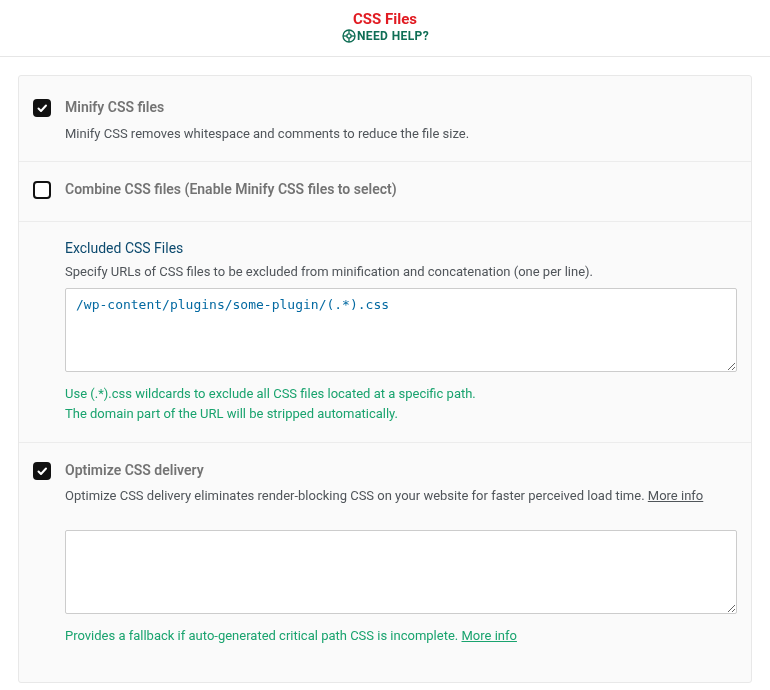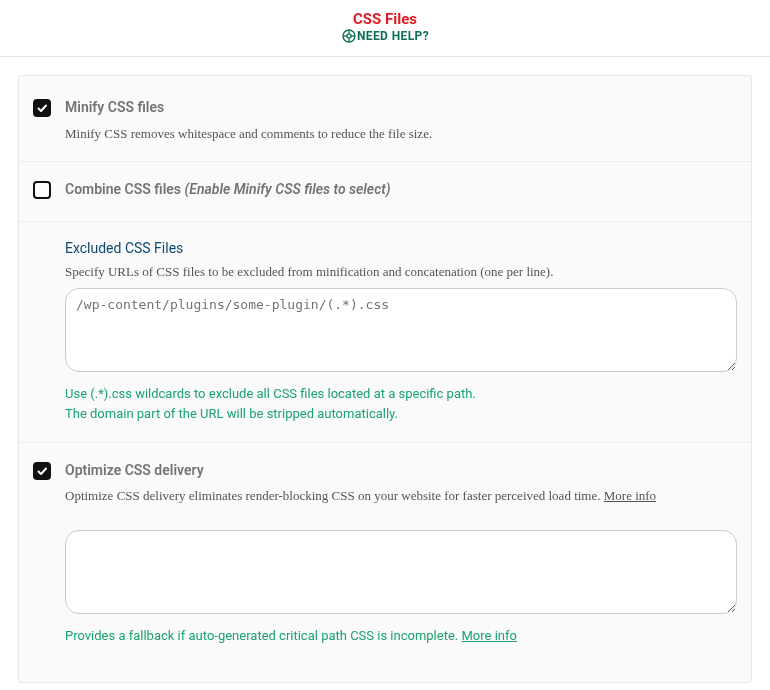--- a/index.html
+++ b/index.html
@@ -82,7 +82,6 @@
     color: #50555a;
     margin-top: 6px;
     line-height: 1.5;
-    font-family: Liberation Serif, serif;
   }
   .desc .moreinfo {
     color: #50555a;

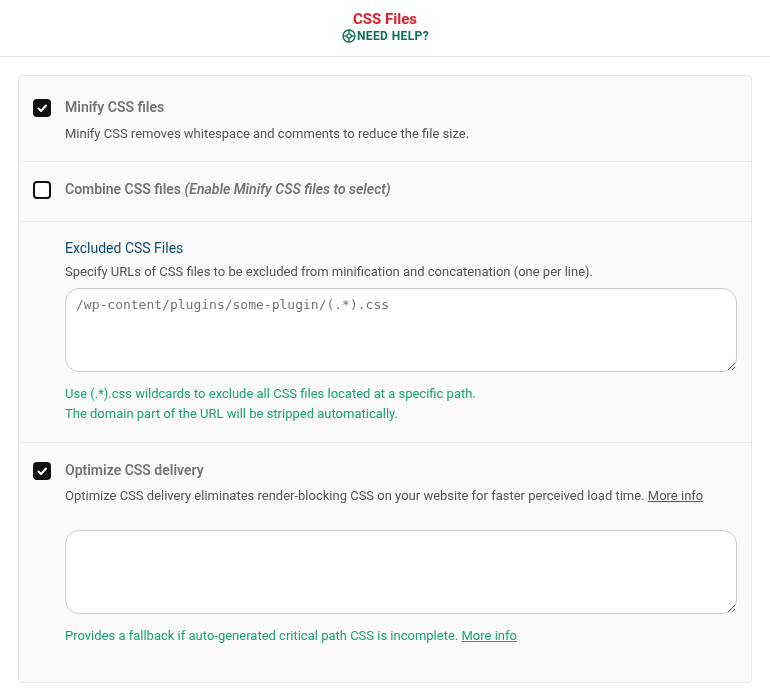--- a/index.html
+++ b/index.html
@@ -74,7 +74,6 @@
     line-height: 1.4;
   }
   .label .hint-italic {
-    font-style: italic;
     font-weight: 600;
   }
   .desc {

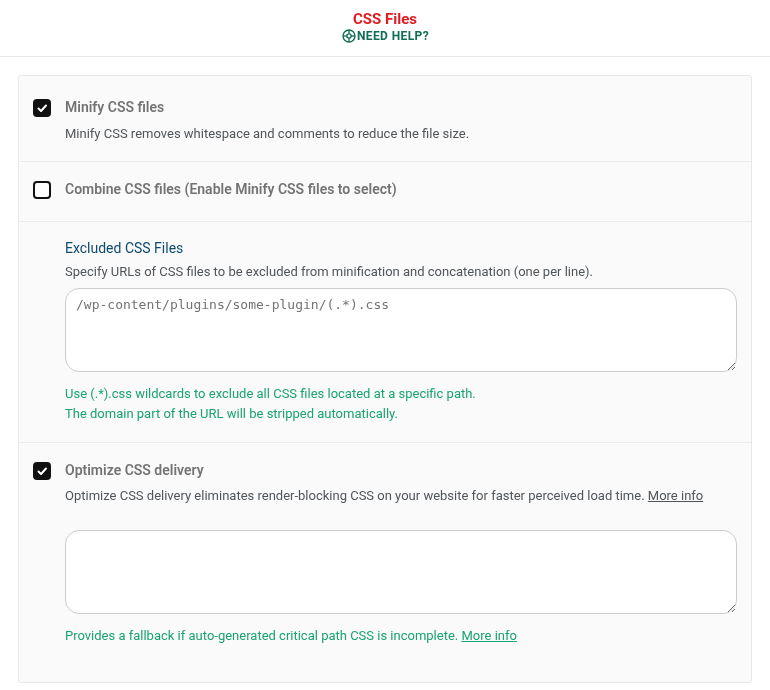--- a/index.html
+++ b/index.html
@@ -96,11 +96,11 @@
     width: 100%;
     resize: both;
     border: 1px solid #ccc;
-    border-radius: 14px;
+    border-radius: 2px;
     padding: 8px 10px;
     font-family: ui-monospace, SFMono-Regular, Menlo, Consolas, monospace;
     font-size: 13px;
-    color: #737373;
+    color: #0369a1;
     background: #fff;
     min-height: 84px;
   }

